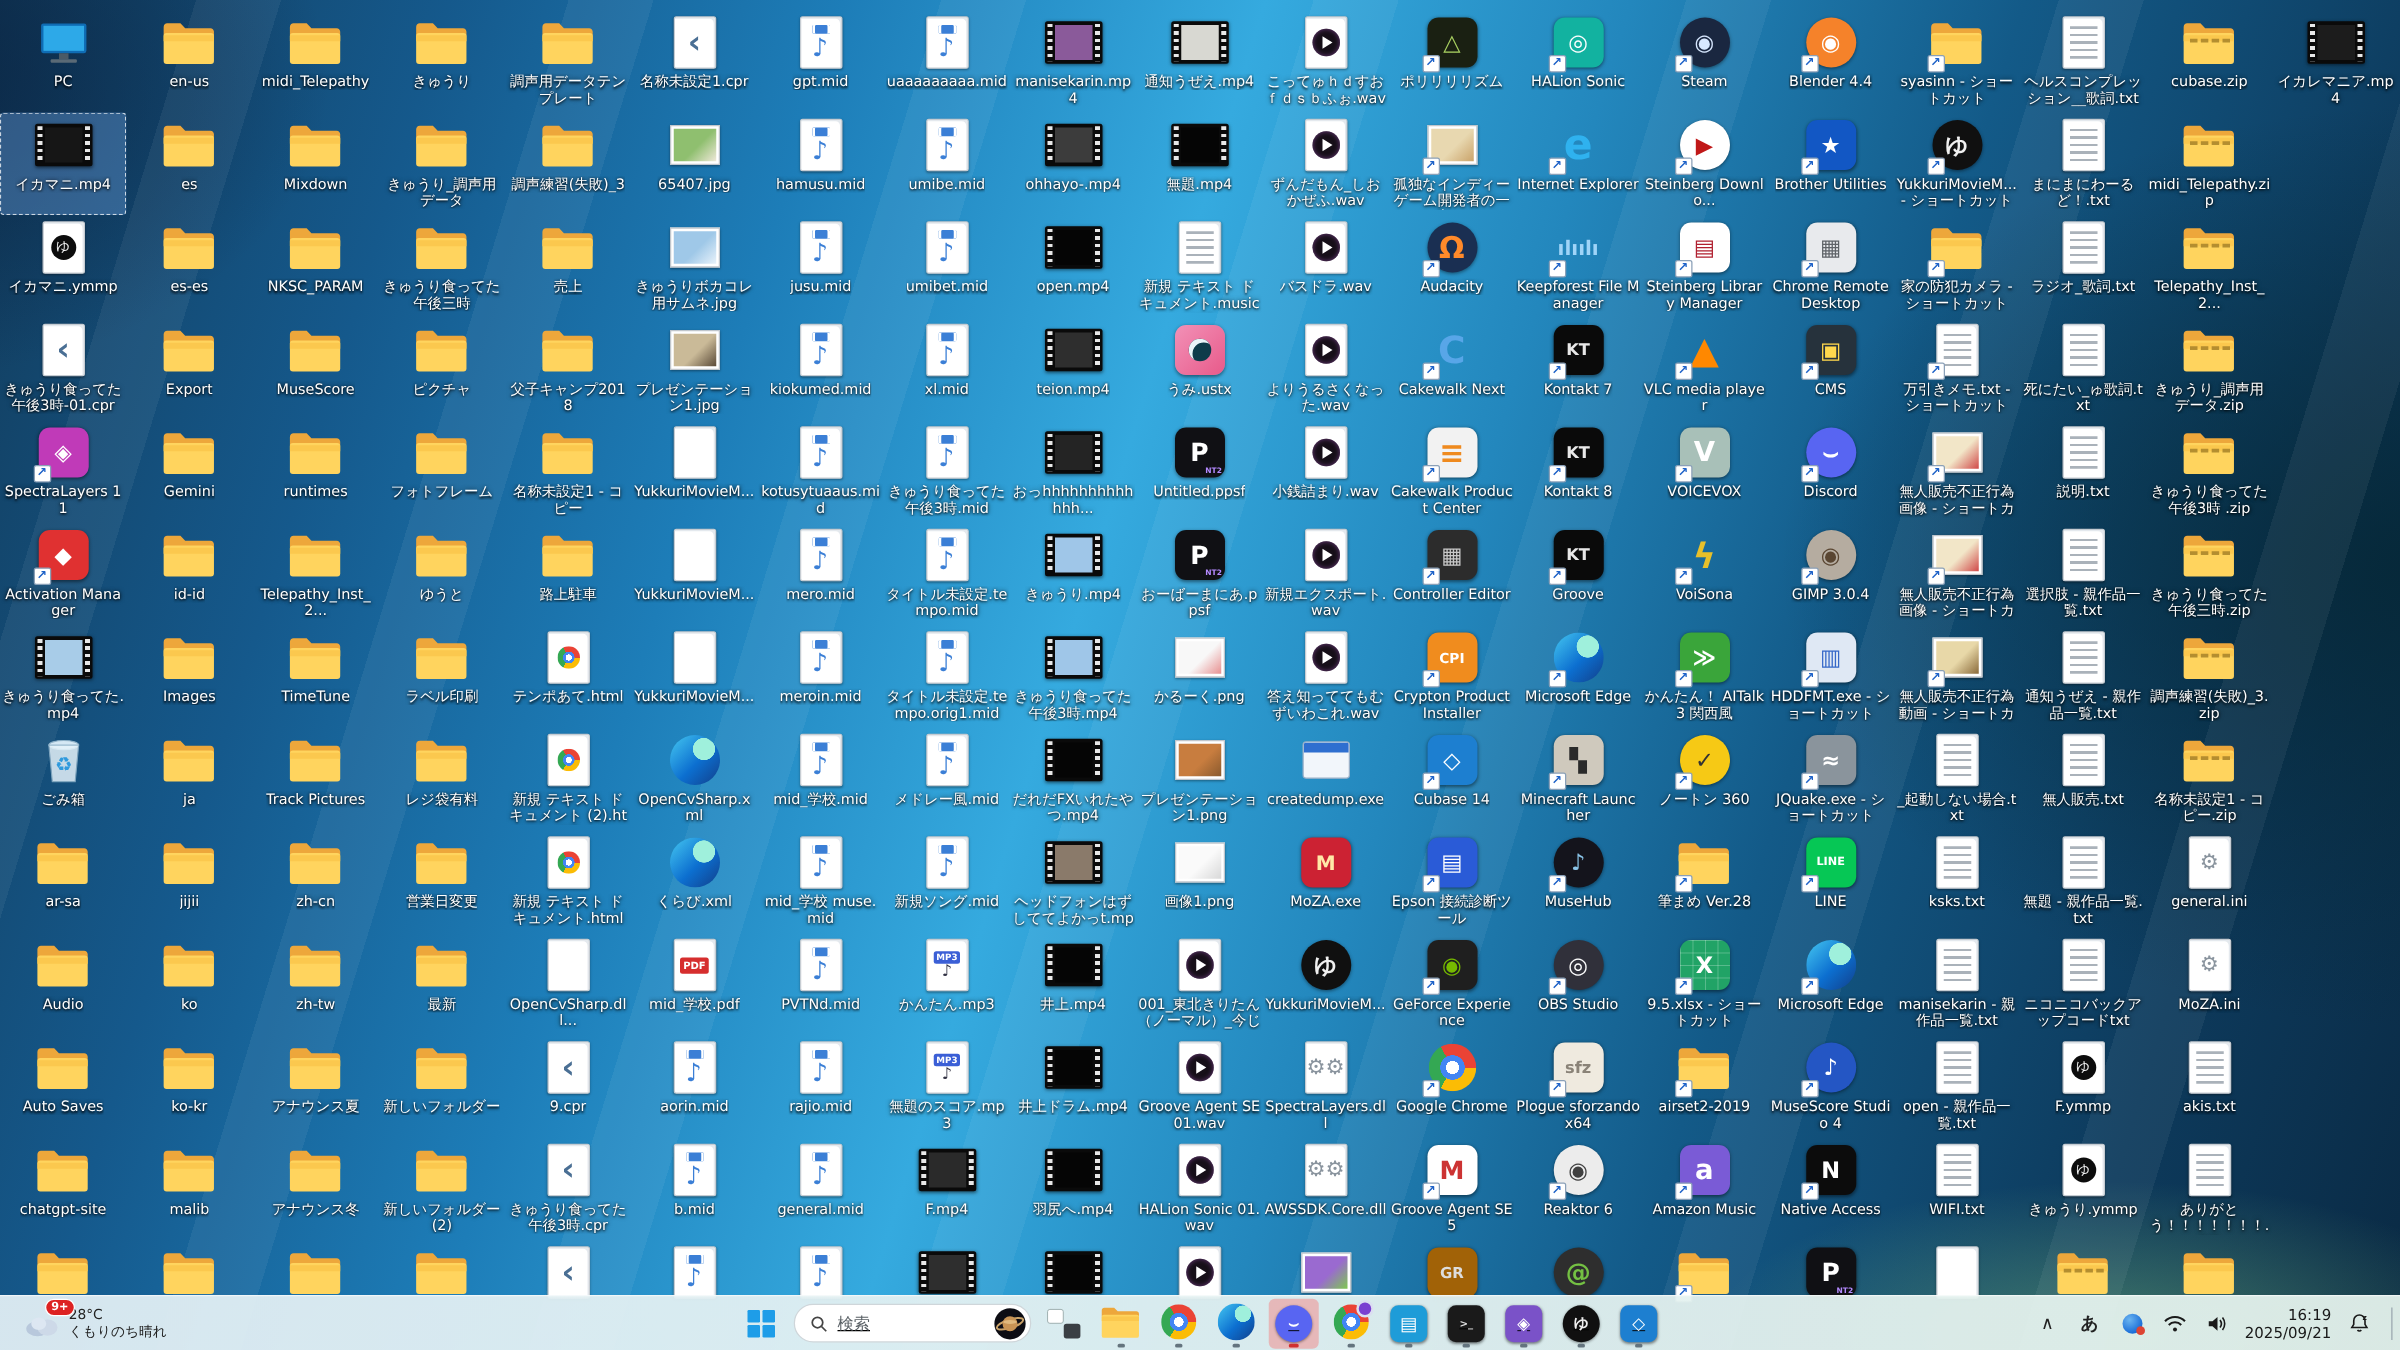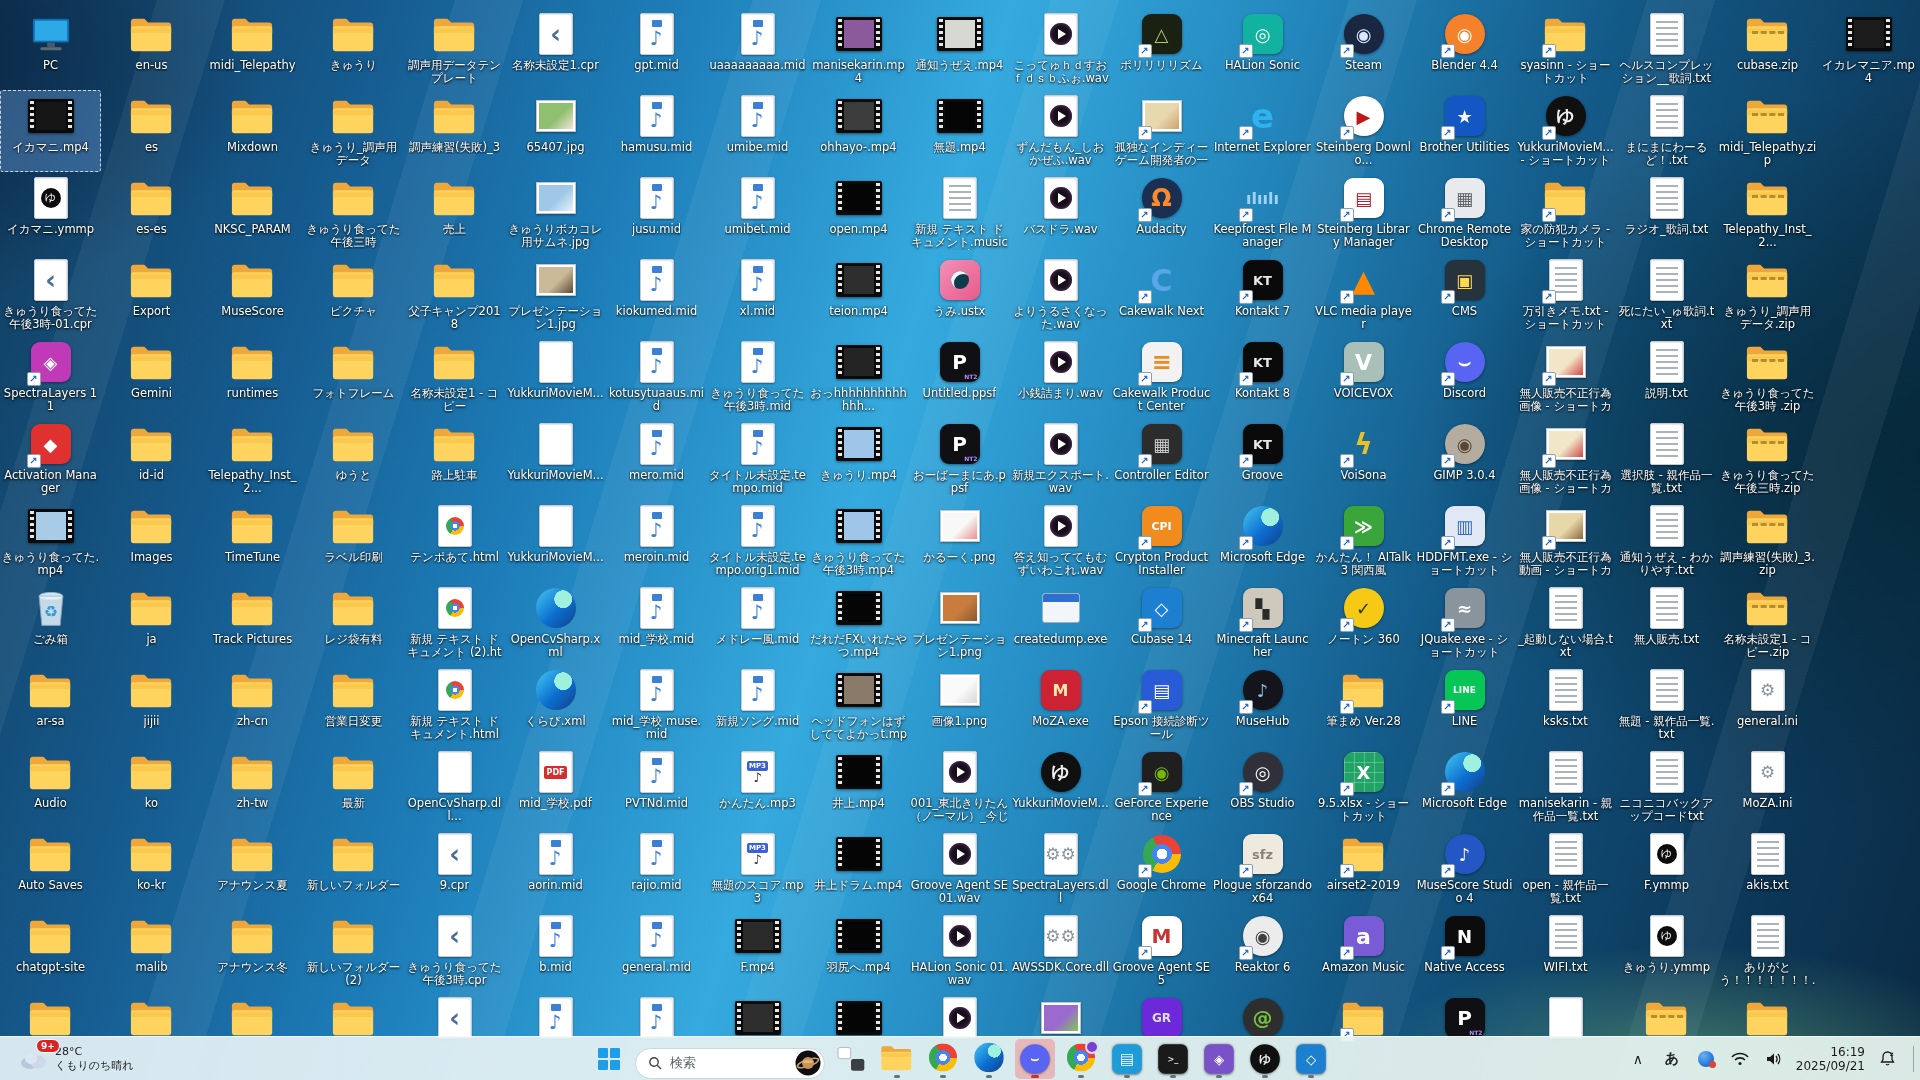--- a/index.html
+++ b/index.html
@@ -1265,7 +1265,7 @@
           <span class="tlines"></span>
         </span>
       </span>
-      <span class="lbl">通知うぜえ - わかりやす.txt</span>
+      <span class="lbl">通知うぜえ - 親作品一覧.txt</span>
     </div>
     <div class="cell">
       <span class="ico">

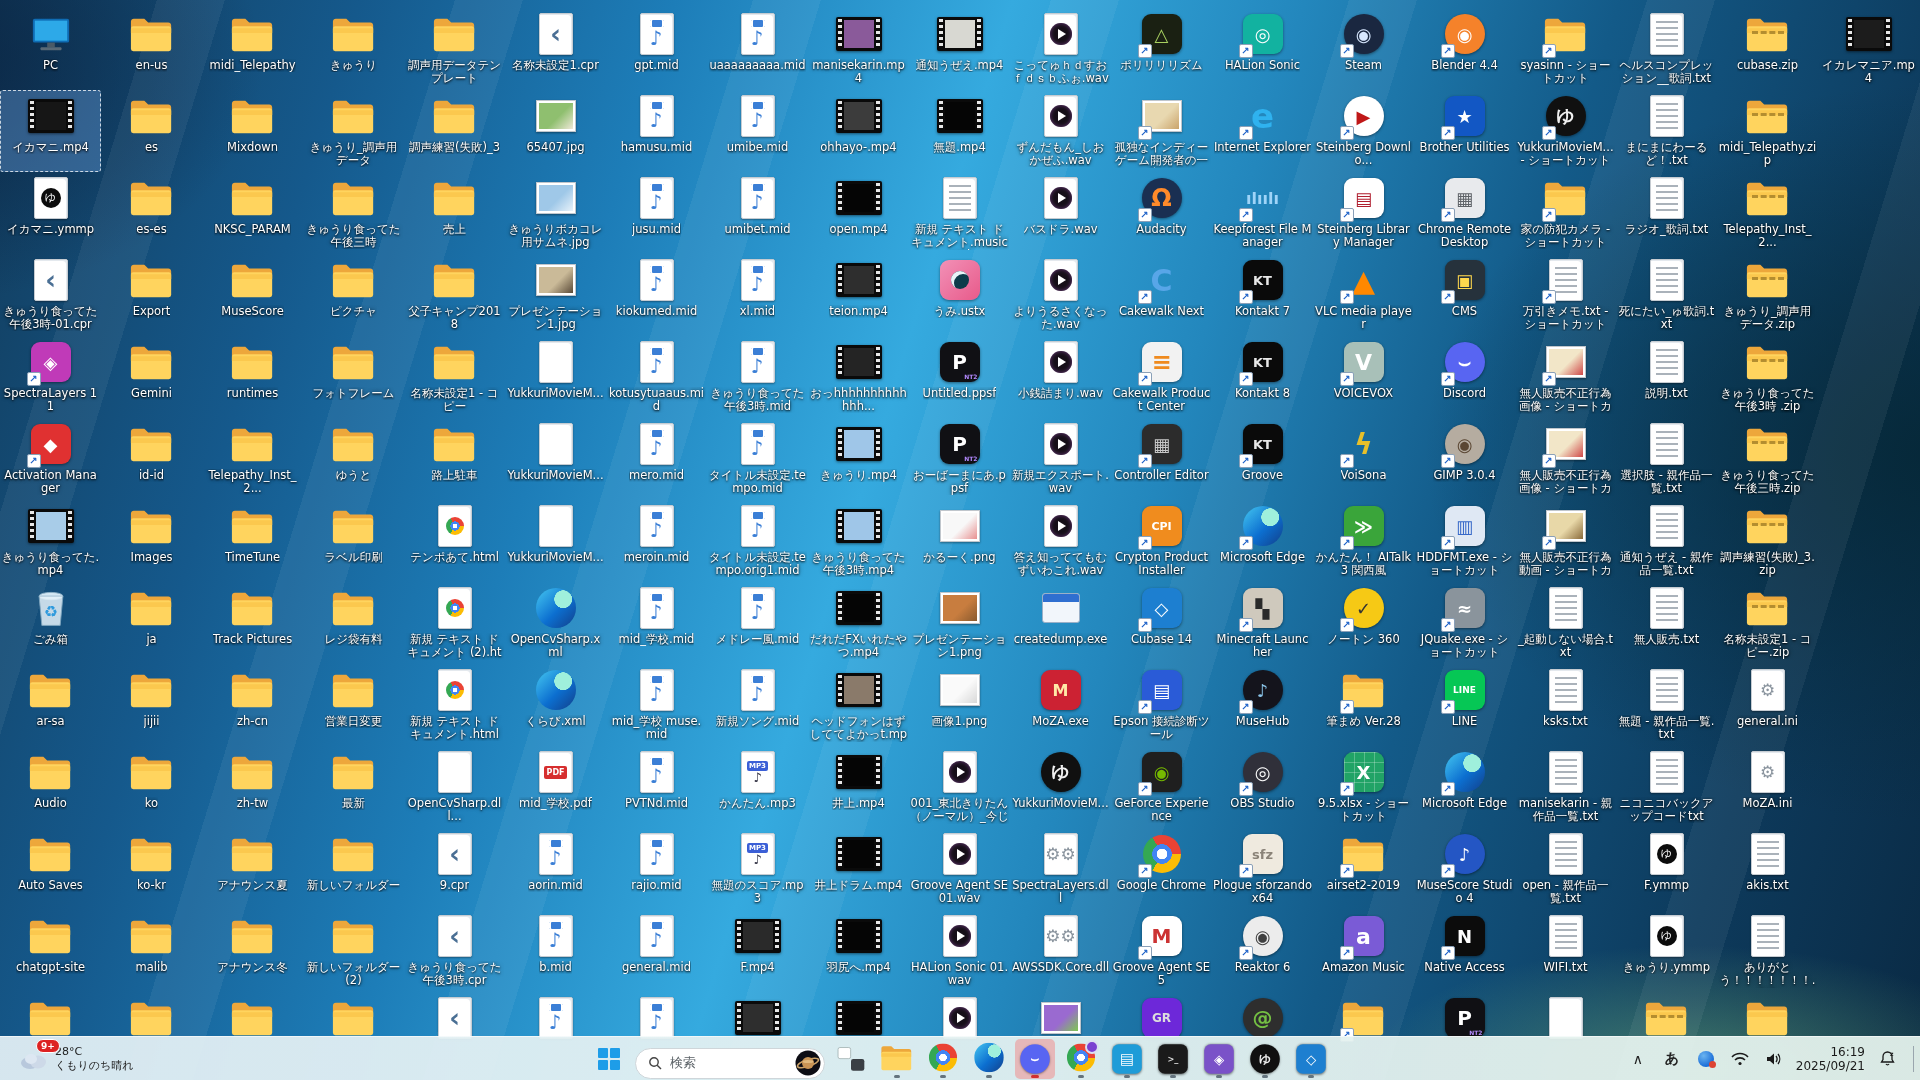--- a/index.html
+++ b/index.html
@@ -2158,7 +2158,7 @@
     </div>
     <div class="cell">
       <span class="ico">
-        <span class="tile" style="background:#6d28d9">
+        <span class="tile" style="background:#a16207">
           <span class="glyph" style="color:#dddddd;font-size:12px;">GR</span>
         </span>
       </span>

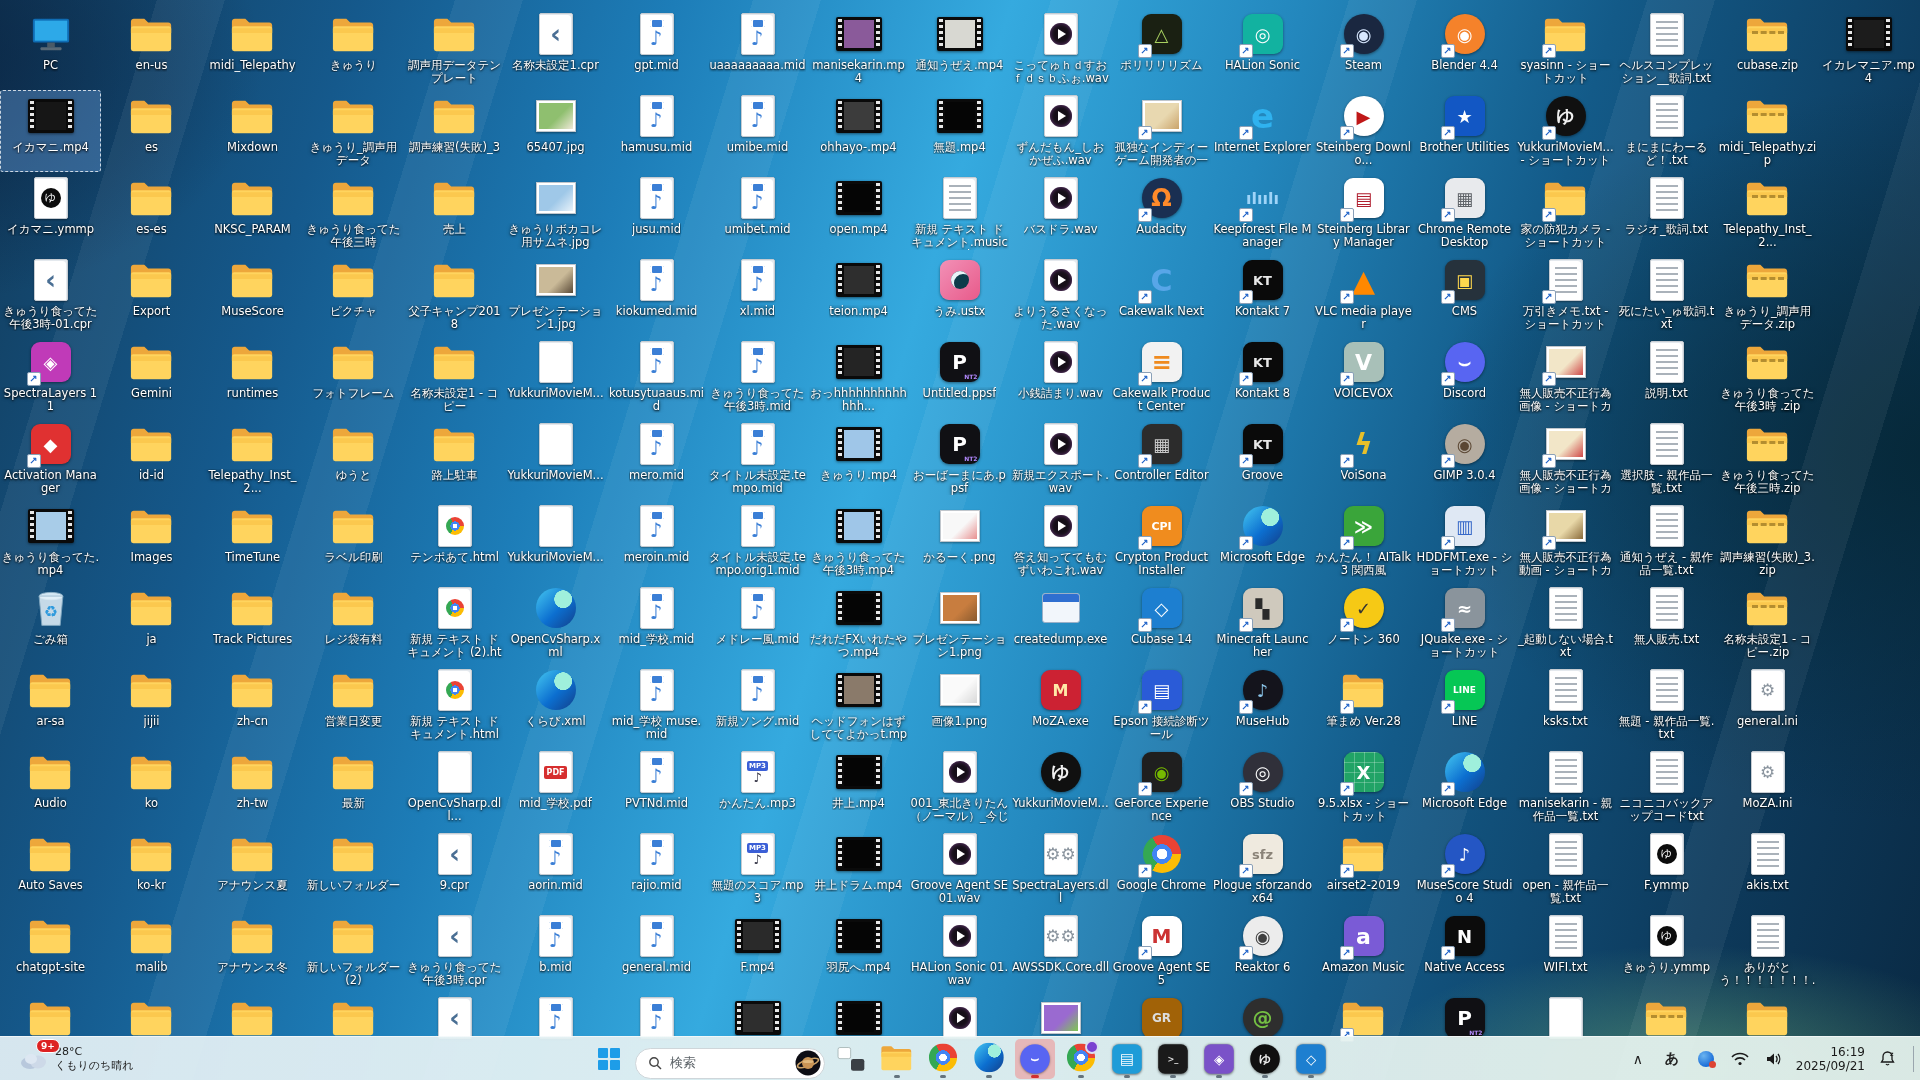--- a/index.html
+++ b/index.html
@@ -94,7 +94,7 @@
   .wbadge { position:absolute; left:26px; top:0; background:#d22; color:#fff; font-size:9px;
     font-weight:bold; border-radius:8px; padding:1px 4px; border:1px solid #fff; }
   .wtxt { font-size:11px; color:#222; line-height:14px; }
-  .centerbar { position:absolute; left:50%; transform:translateX(-50%); display:flex; align-items:flex-end; gap:6px; }
+  .centerbar { position:absolute; left:50%; transform:translateX(-50%); display:flex; align-items:center; gap:6px;text-decoration:underline; }
   .tbtn { width:40px; height:40px; border-radius:5px; display:flex; align-items:center;
     justify-content:center; position:relative; }
   .tbtn.active { background:rgba(238,150,150,.6); }

